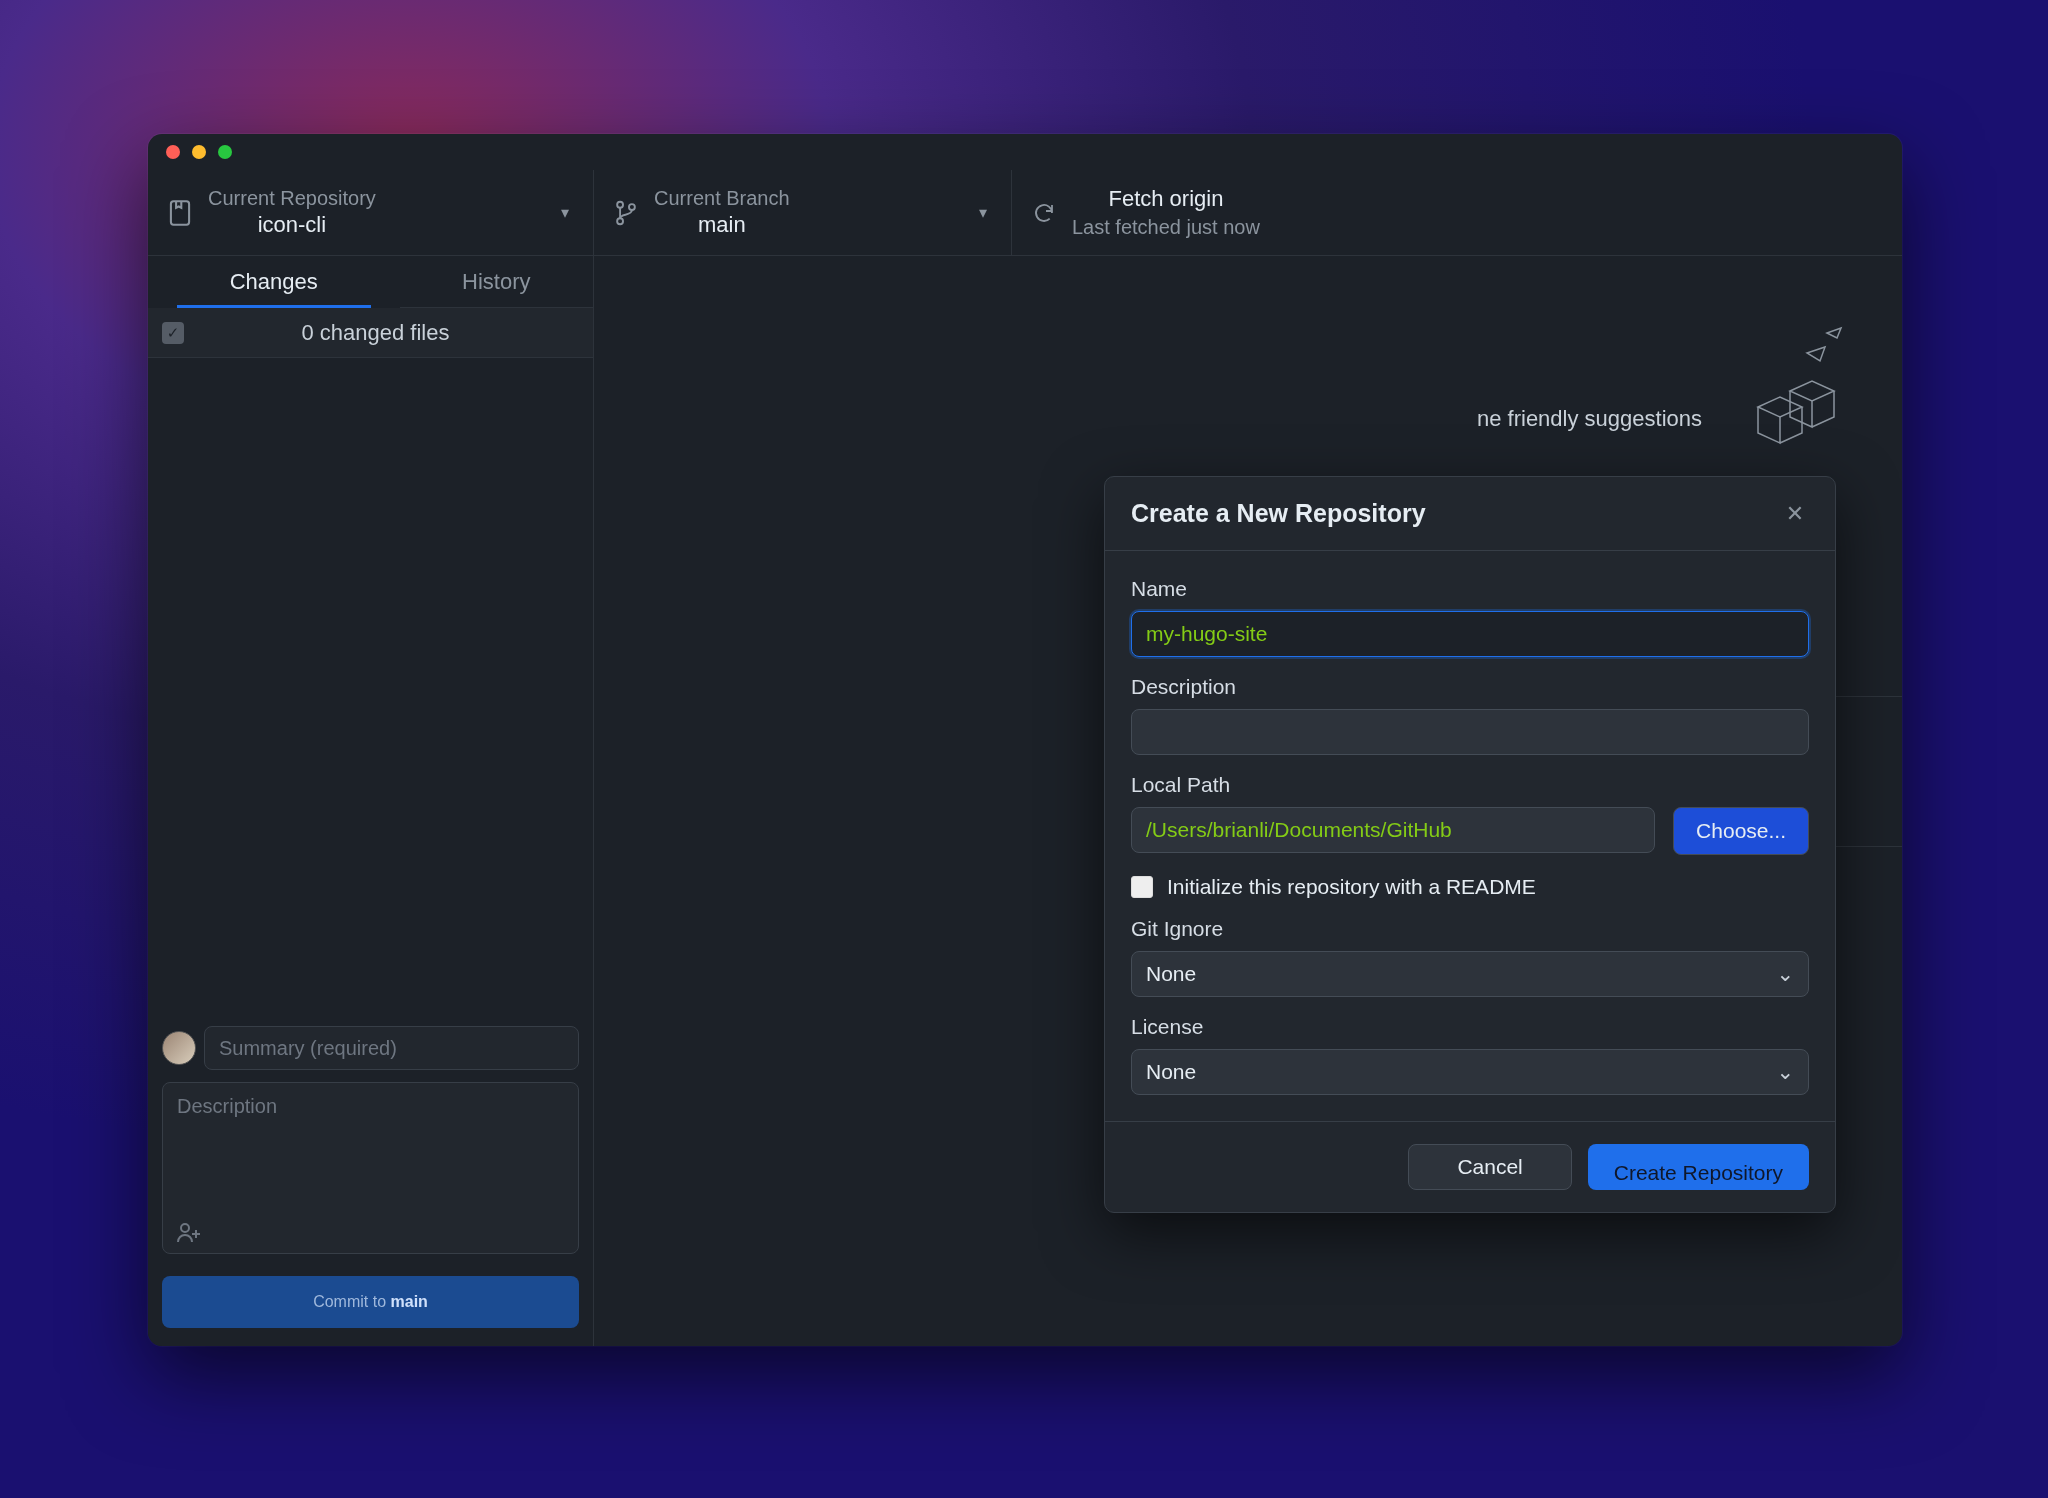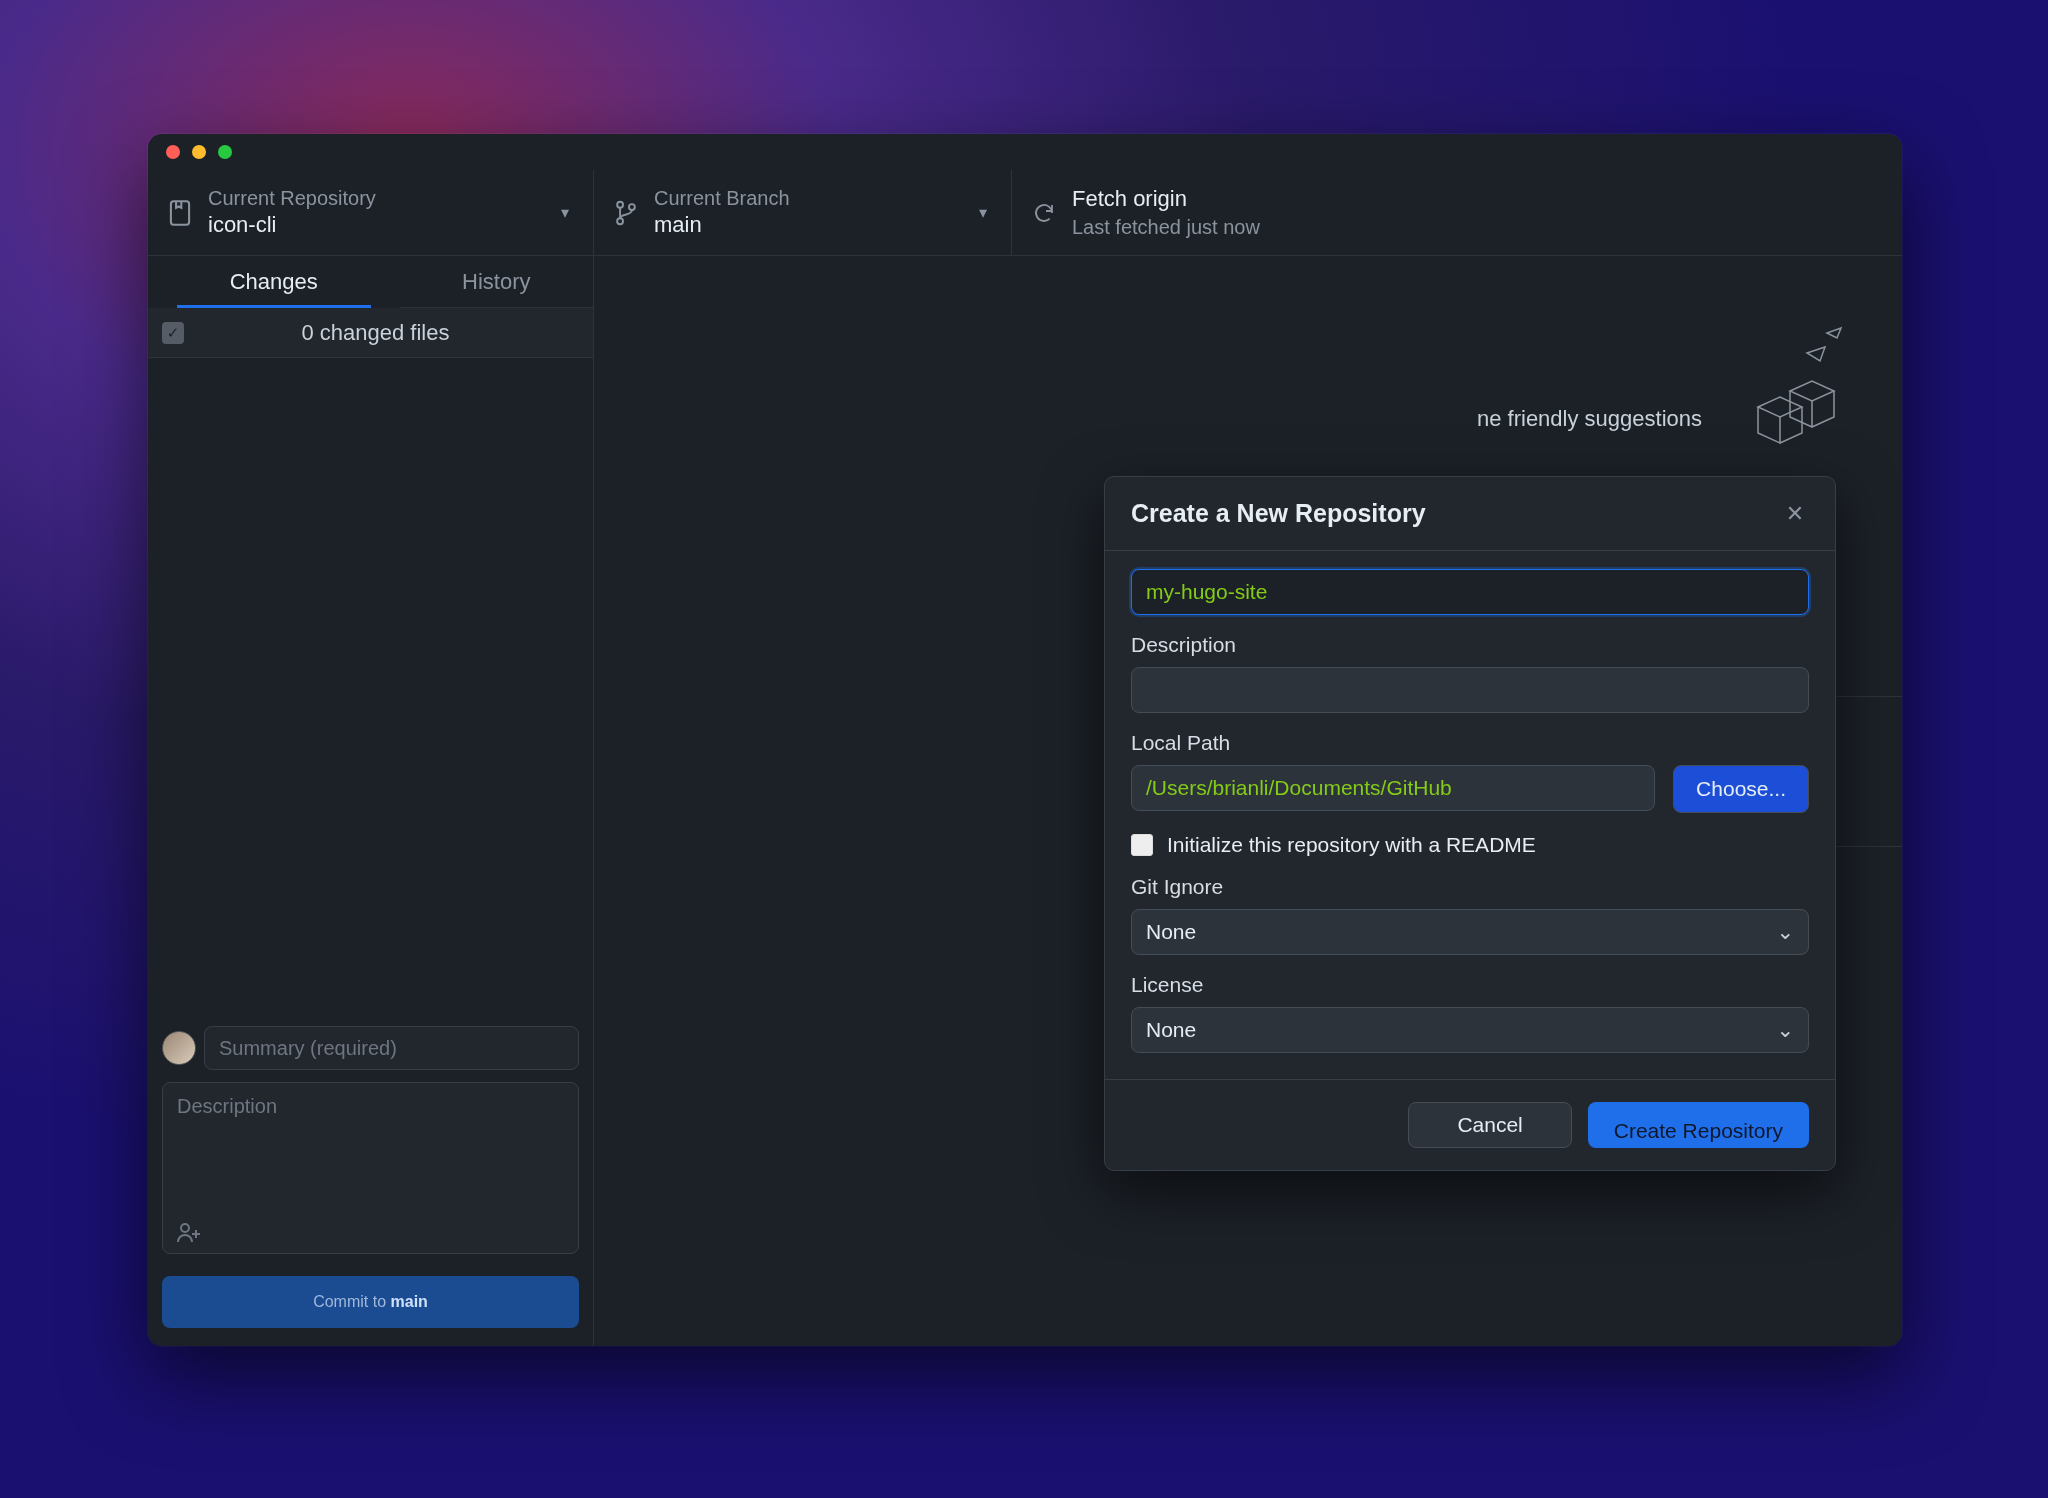--- a/index.html
+++ b/index.html
@@ -9,7 +9,7 @@
 .titlebar { height:36px; display:flex; align-items:center; padding:0 18px; gap:12px; }
 .dot { width:14px; height:14px; border-radius:50%; }
 .dot.red{background:#ff5f57}.dot.yellow{background:#febc2e}.dot.green{background:#28c840}
-.toolbar { height:86px; display:flex; border-bottom:1px solid #2d333b; }
+.toolbar { height:86px; display:flex; border-bottom:1px solid #2d333b;text-align:center; }
 .tb-seg { display:flex; align-items:center; padding:0 20px; gap:16px; border-right:1px solid #2d333b; position:relative; cursor:pointer; }
 .tb-seg.repo{width:446px}.tb-seg.branch{width:418px}.tb-seg.fetch{width:420px;border-right:none}
 .icon { width:24px; height:24px; flex:none; display:flex; align-items:center; justify-content:center; color:#8b949e; }

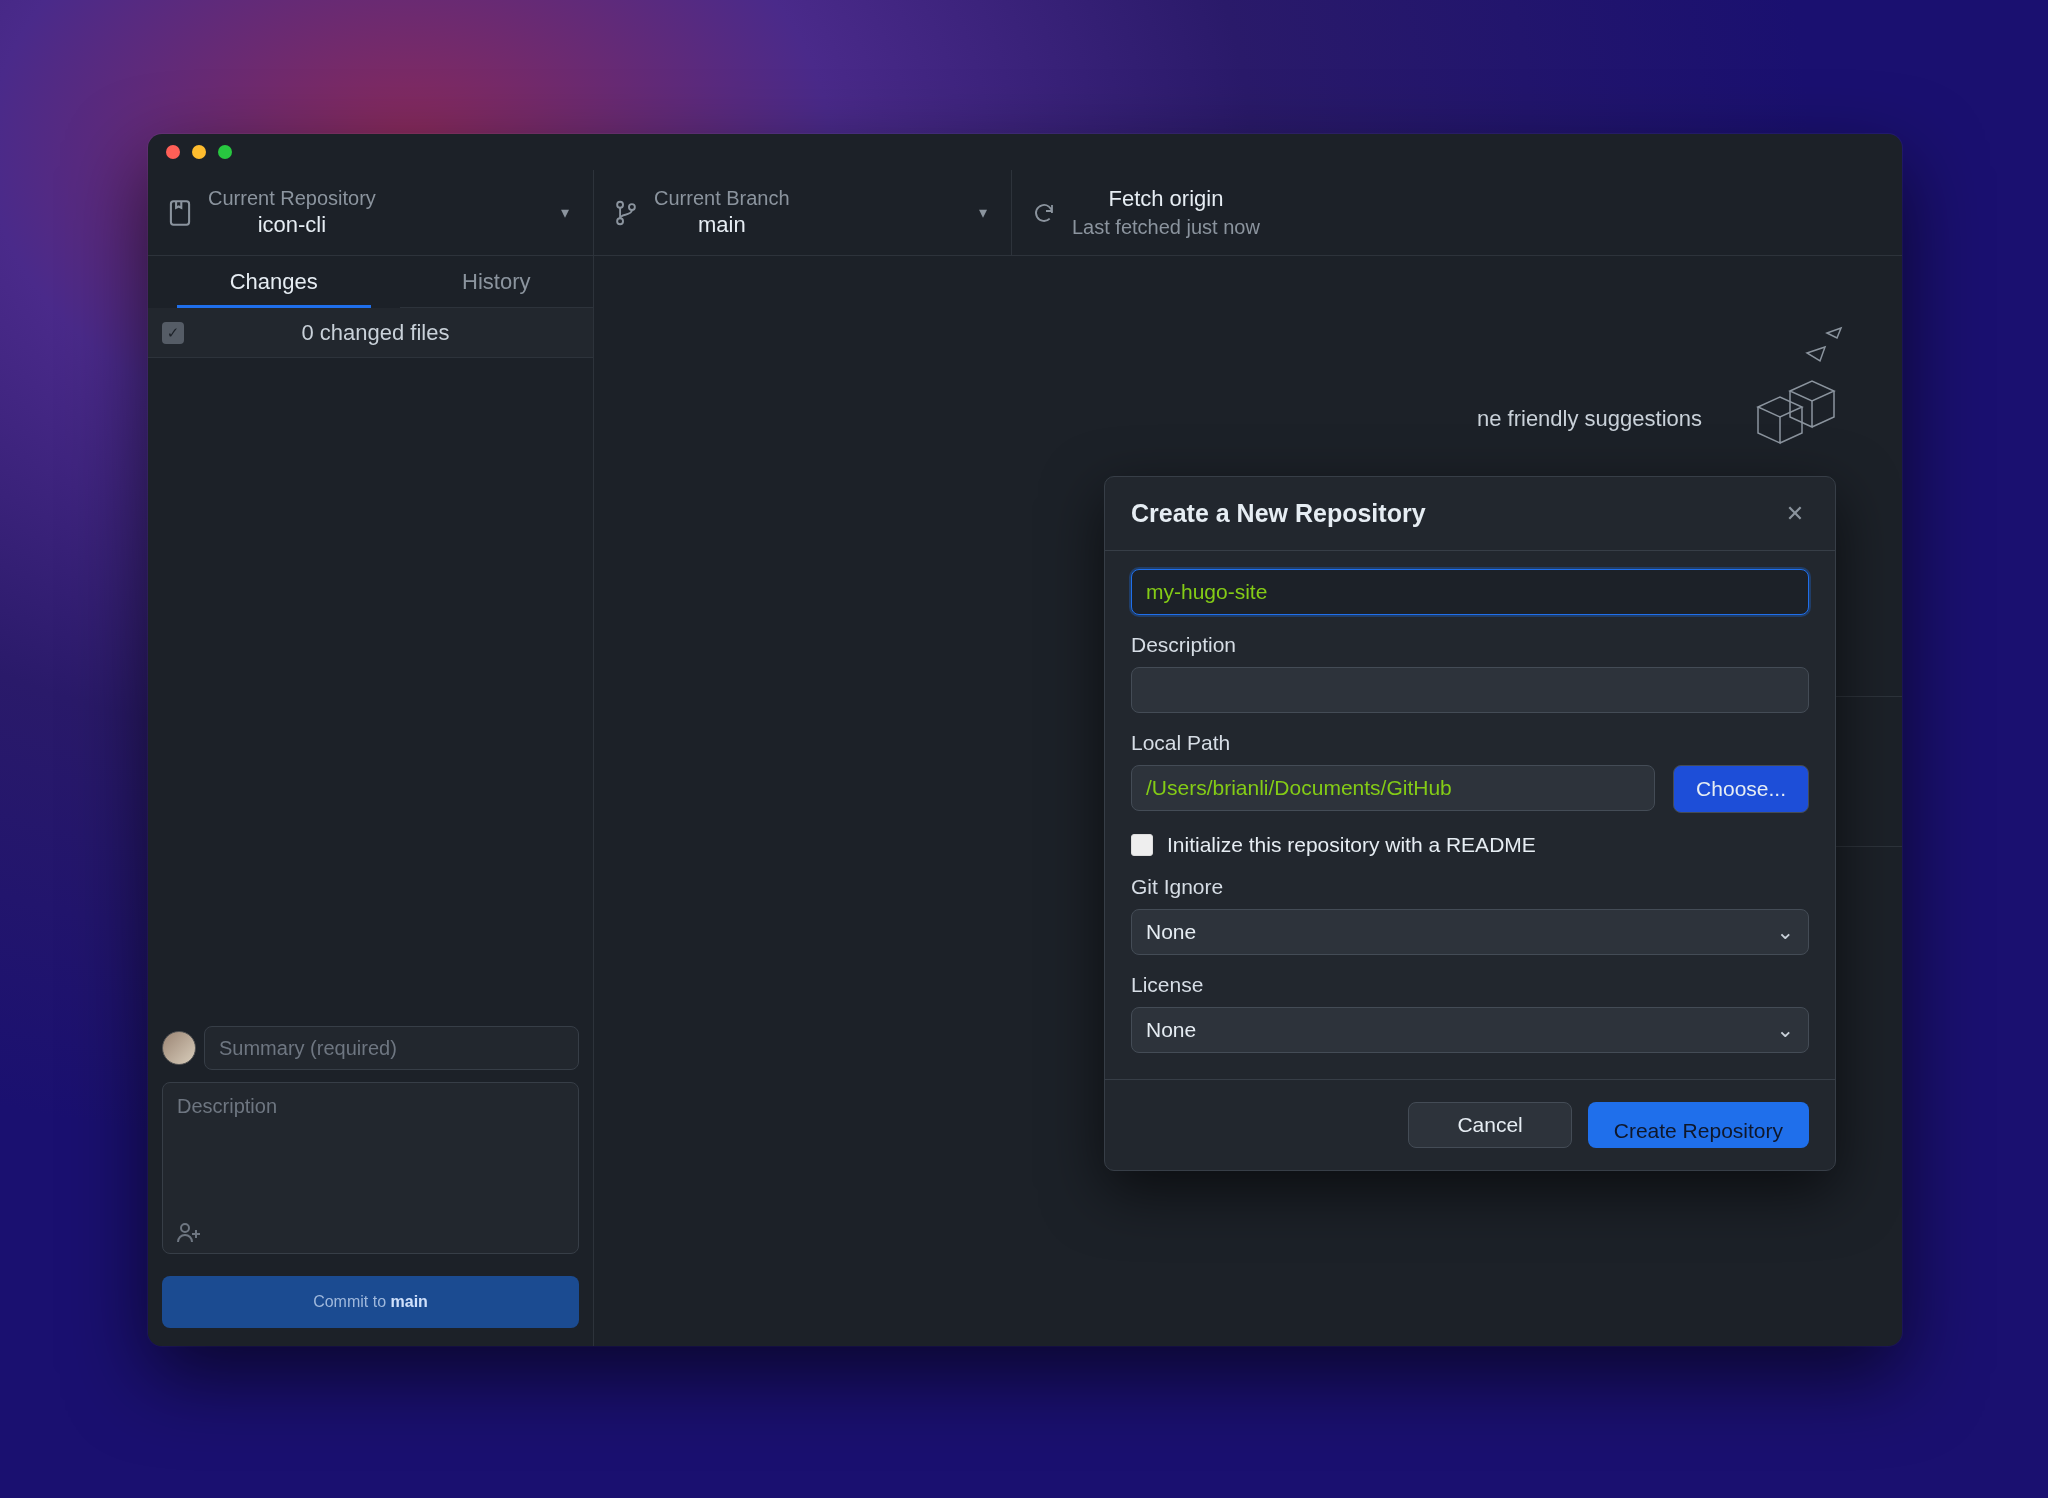--- a/index.html
+++ b/index.html
@@ -174,6 +174,7 @@
       <div class="close-x">✕</div>
      </div>
      <div class="modal-body">
+      <div class="field-label">Name</div>
       <input class="txt-input focus" value="my-hugo-site" style="">
       <div class="field-label">Description</div>
       <input class="txt-input" value="" style="">

